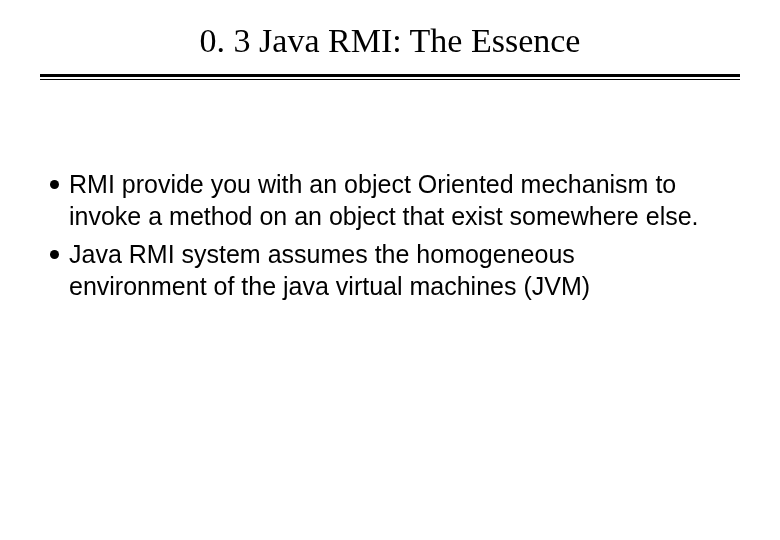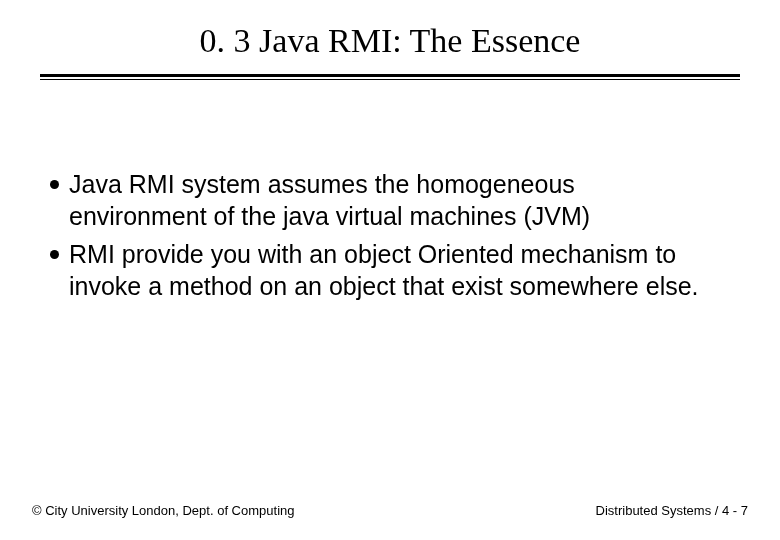--- a/index.html
+++ b/index.html
@@ -25,11 +25,11 @@
   <div class="content">
     <div class="row">
       <span class="dot"></span>
-      <span class="txt">Java RMI system assumes the homogeneous environment of the java virtual machines (JVM)</span>
+      <span class="txt">RMI provide you with an object Oriented mechanism to invoke a method on an object that exist somewhere else.</span>
     </div>
     <div class="row">
       <span class="dot"></span>
-      <span class="txt">RMI provide you with an object Oriented mechanism to invoke a method on an object that exist somewhere else.</span>
+      <span class="txt">Java RMI system assumes the homogeneous environment of the java virtual machines (JVM)</span>
     </div>
   </div>
 

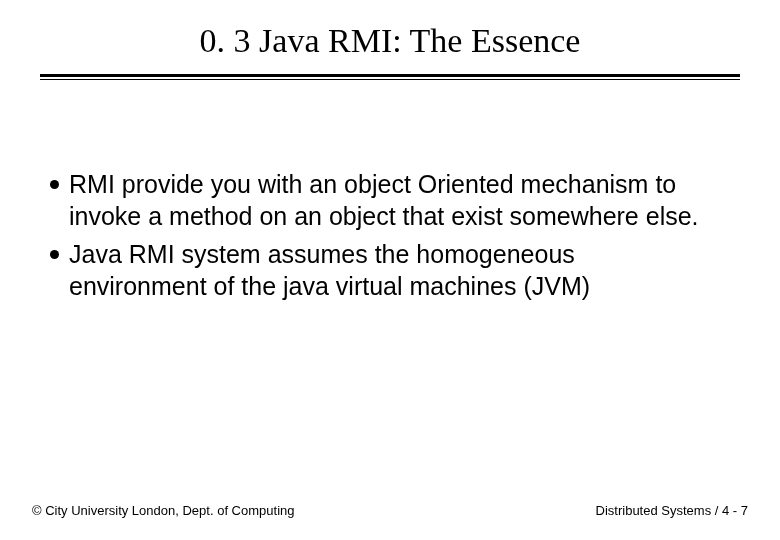--- a/index.html
+++ b/index.html
@@ -33,10 +33,6 @@
     </div>
   </div>
 
-  <div class="footer">
-    <span>© City University London, Dept. of Computing</span>
-    <span>Distributed Systems / 4 - 7</span>
-  </div>
 </div>
 
 </body></html>

